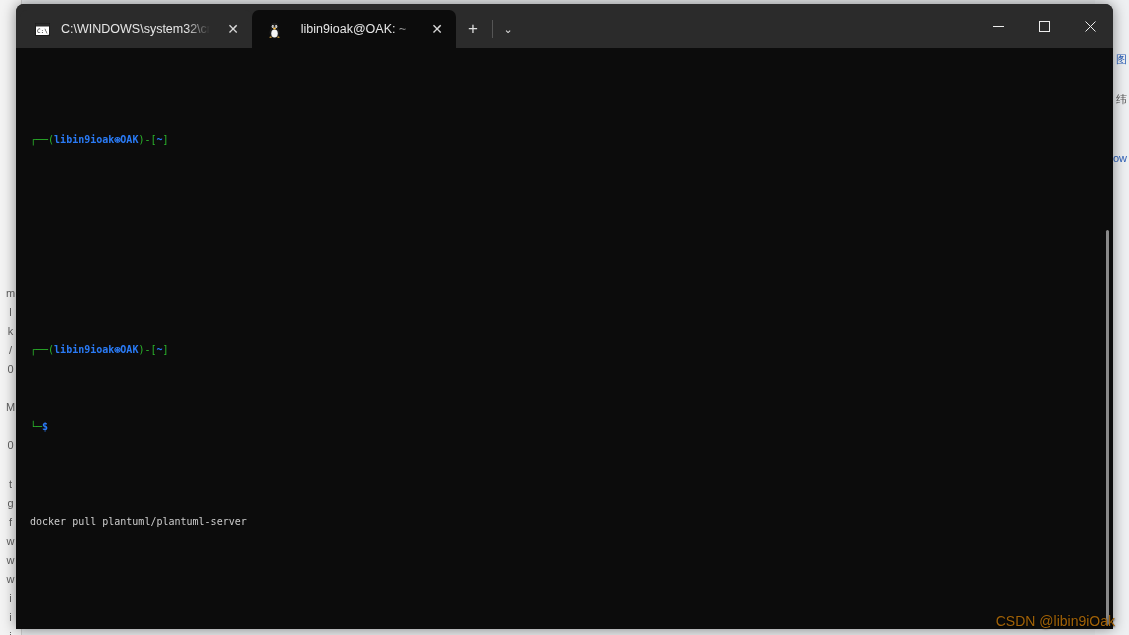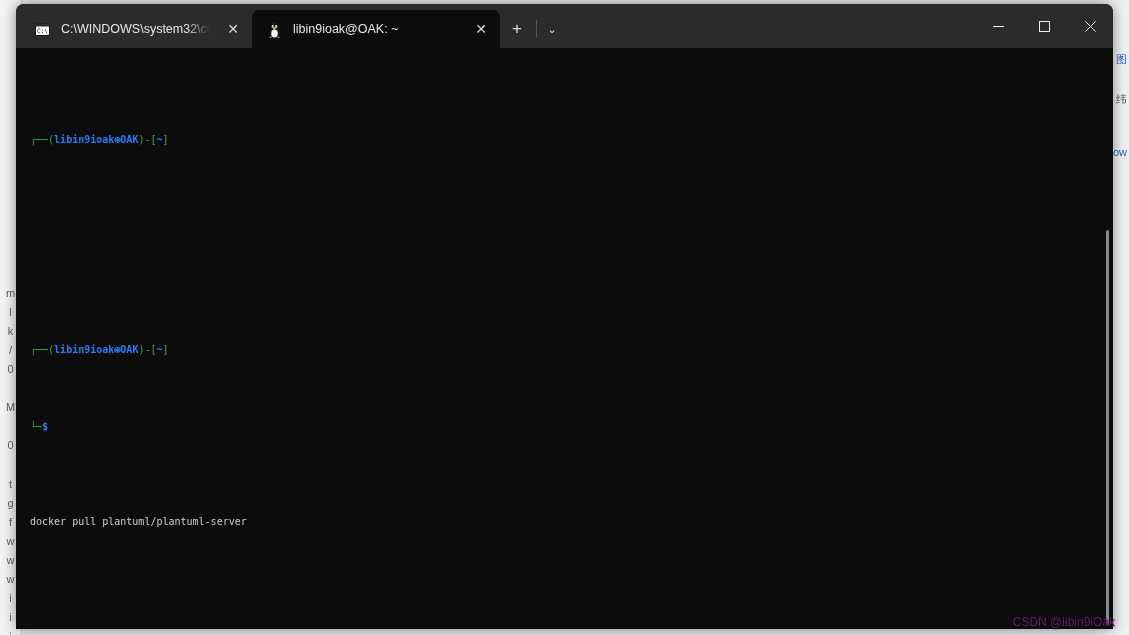--- a/index.html
+++ b/index.html
@@ -92,7 +92,7 @@
     position: relative;
   }
   .tab.inactive { width: 232px; background: #2b2b2b; }
-  .tab.active   { width: 248px; background: #0c0c0c; }
+  .tab.active   { width: 204px; background: #0c0c0c; text-align: center; }
 
   .tab-icon {
     width: 17px; height: 17px;

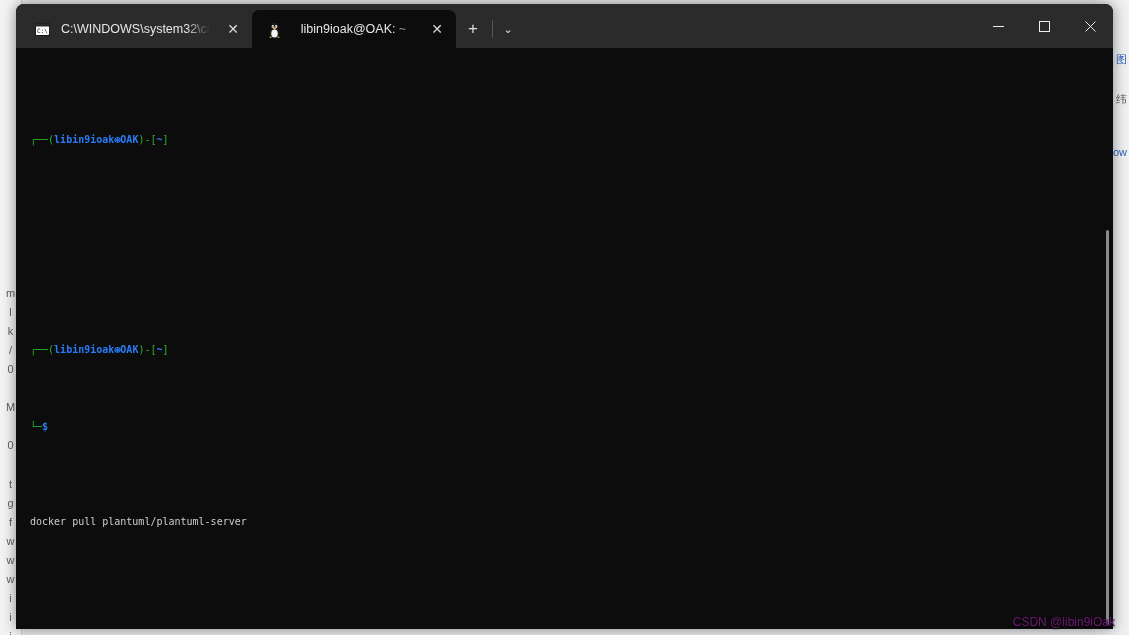--- a/index.html
+++ b/index.html
@@ -235,7 +235,7 @@
 <div id="bg-right-strip">
   <span style="top:52px; color:#2b5fb8;">图</span>
   <span style="top:92px;">纬</span>
-  <span style="top:146px; color:#2b5fb8;">ow</span>
+  <span style="top:152px; color:#2b5fb8;">ow</span>
 </div>
 
 <div id="terminal-window">

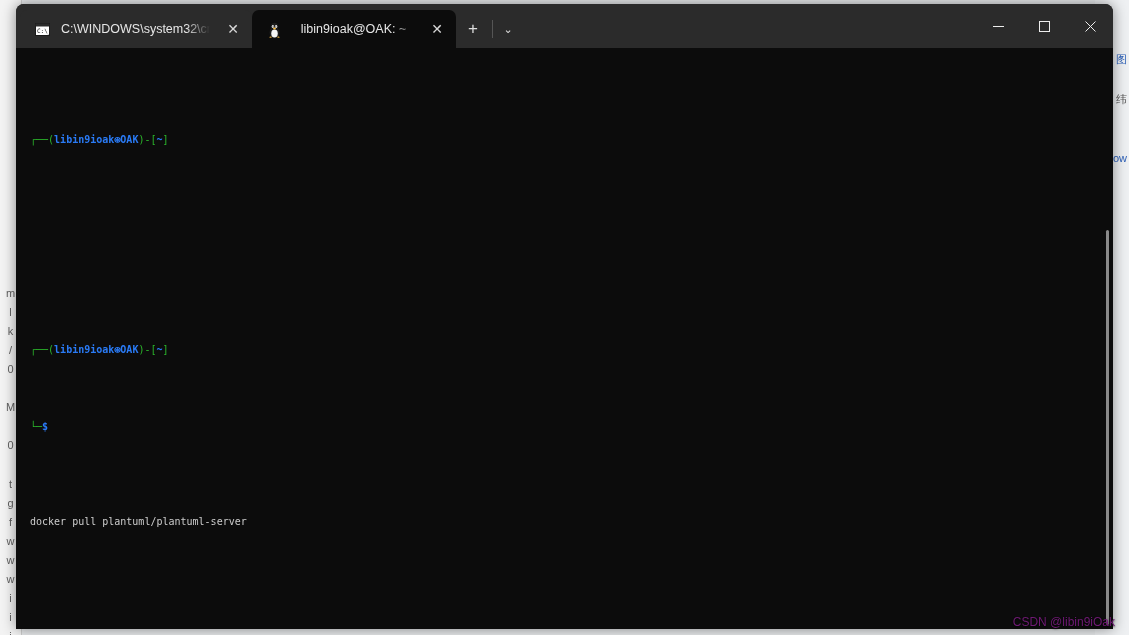--- a/index.html
+++ b/index.html
@@ -192,8 +192,8 @@
     right: 14px;
     bottom: 6px;
     font-family: "Liberation Sans", sans-serif;
-    font-size: 12px;
-    color: #701a75;
+    font-size: 14px;
+    color: #a16207;
     text-shadow: 0 1px 2px rgba(0,0,0,0.8);
     user-select: none;
   }

